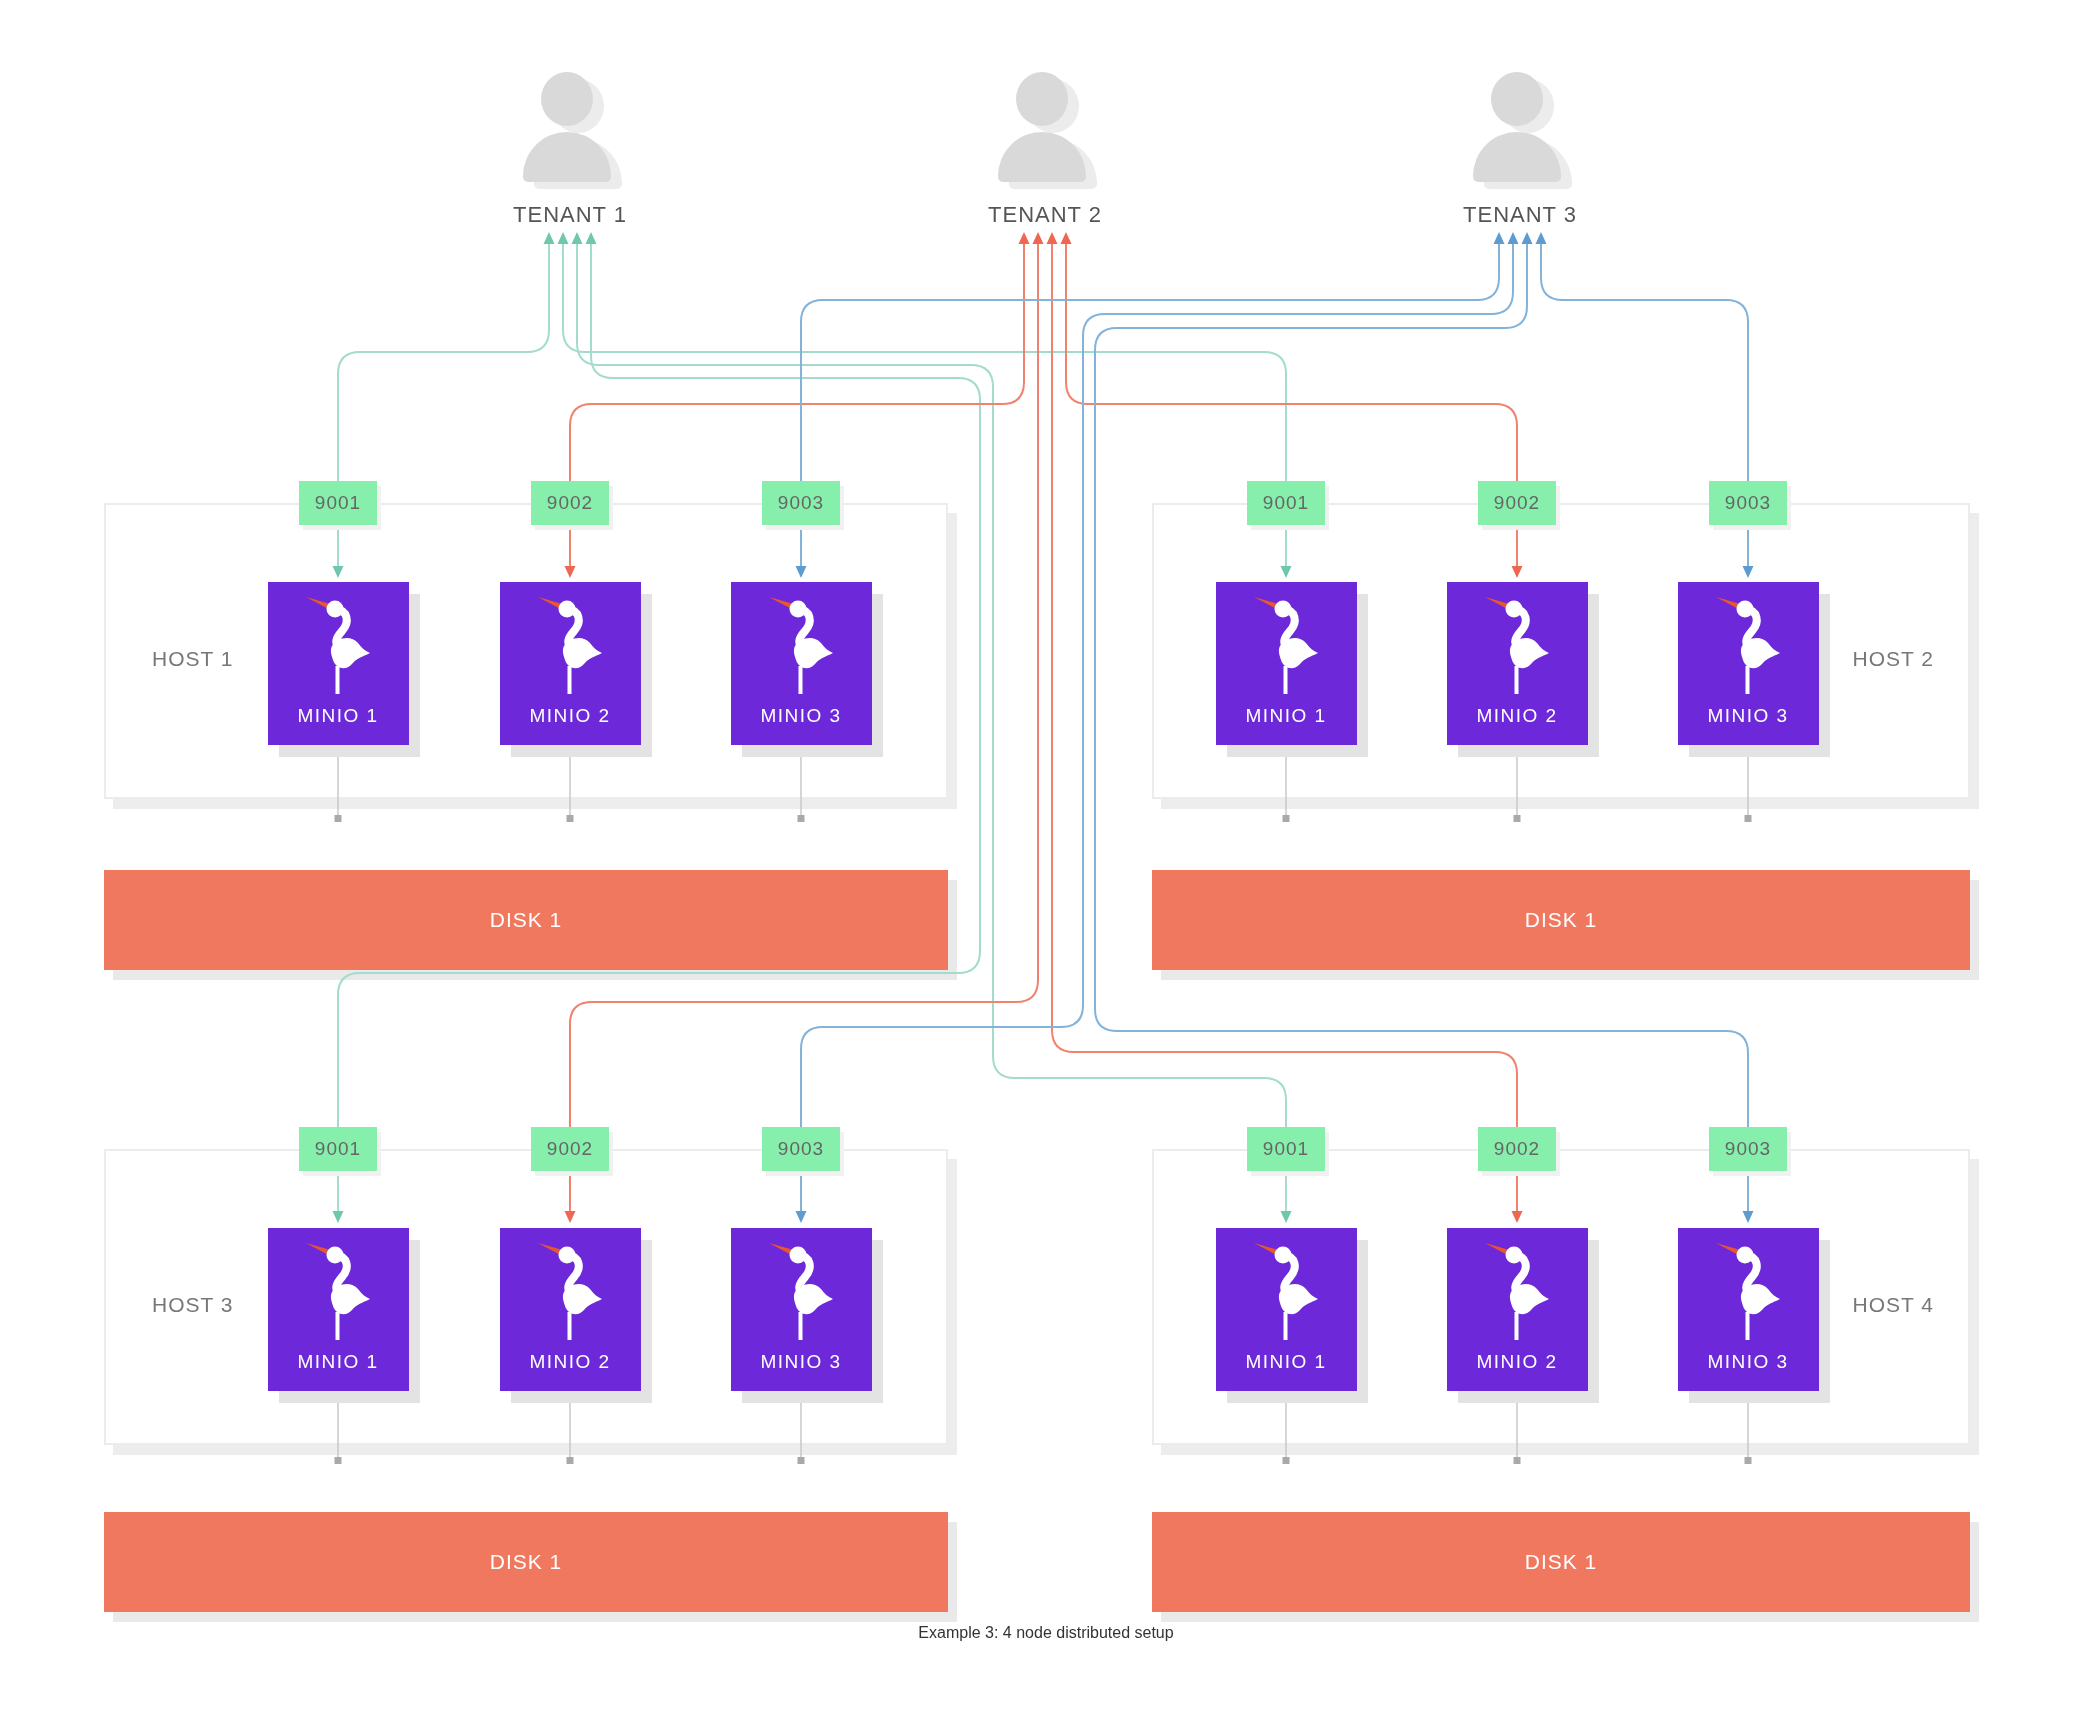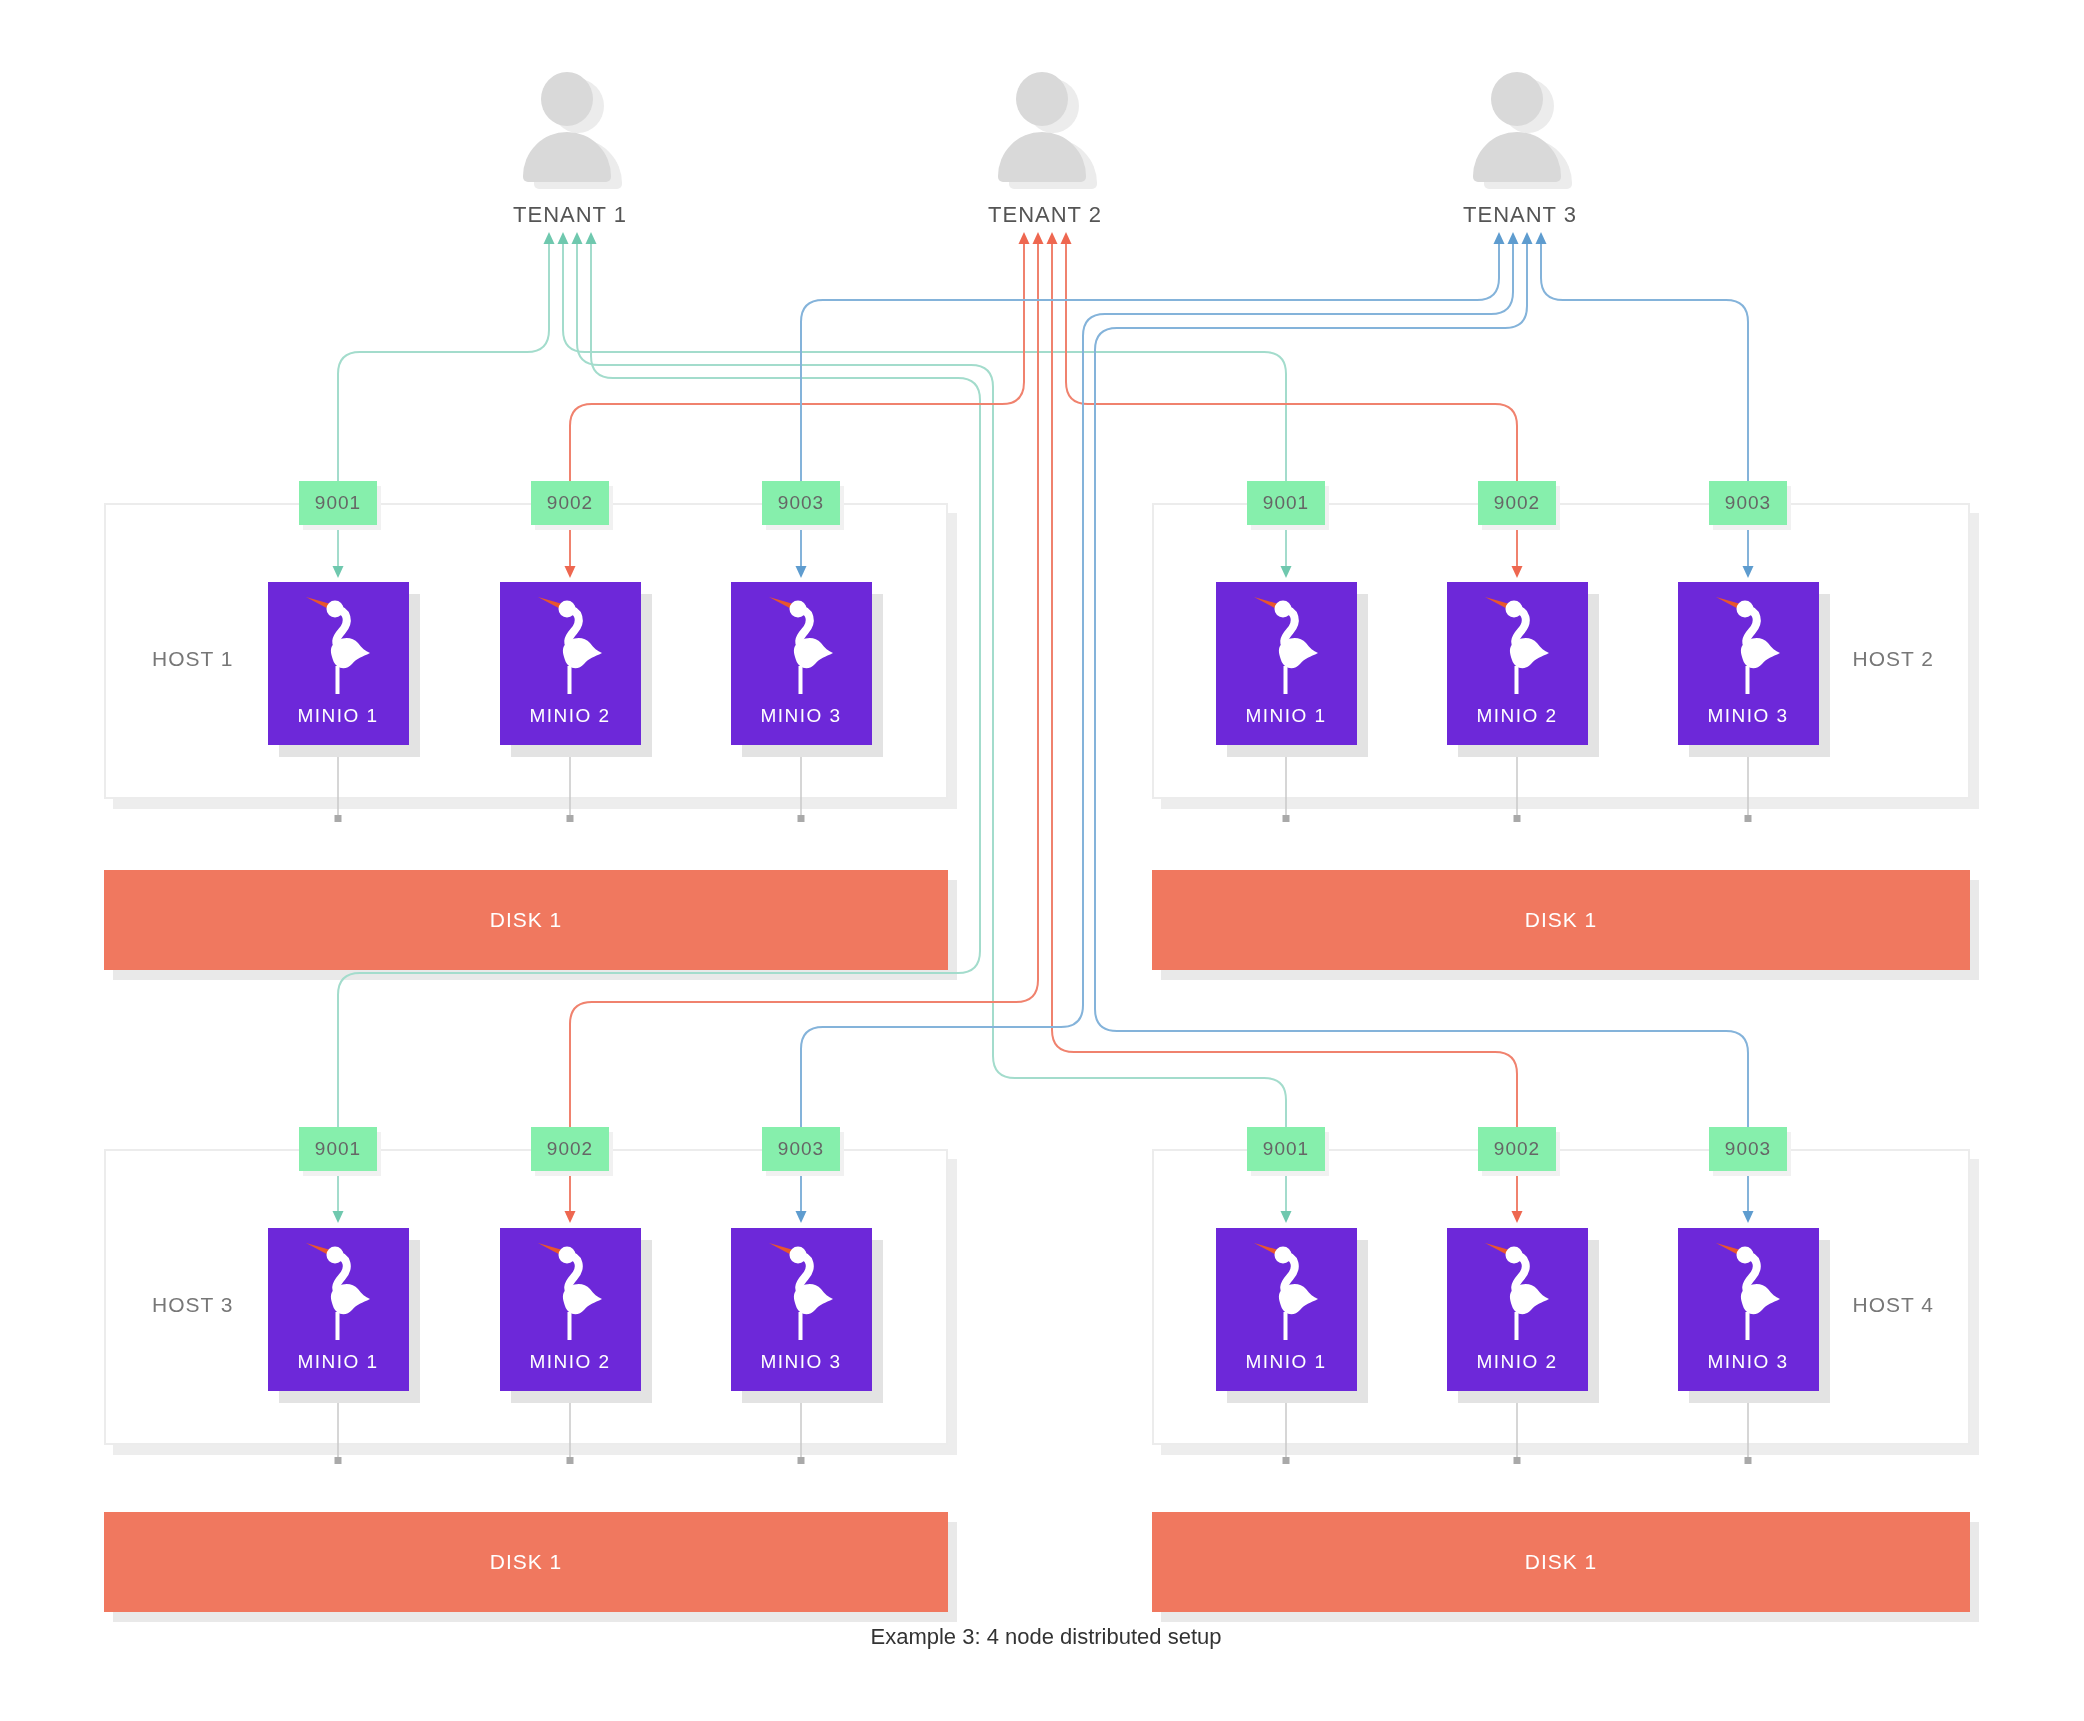--- a/index.html
+++ b/index.html
@@ -41,7 +41,7 @@
   #wires{position:absolute;left:0;top:0;z-index:2;pointer-events:none;}
   
   .caption{position:absolute;left:8px;right:0;top:1624px;text-align:center;
-           font-size:22px;color:#333;z-index:1;}
+           font-size:16px;color:#333;z-index:1;}
 </style>
 </head>
 <body>

